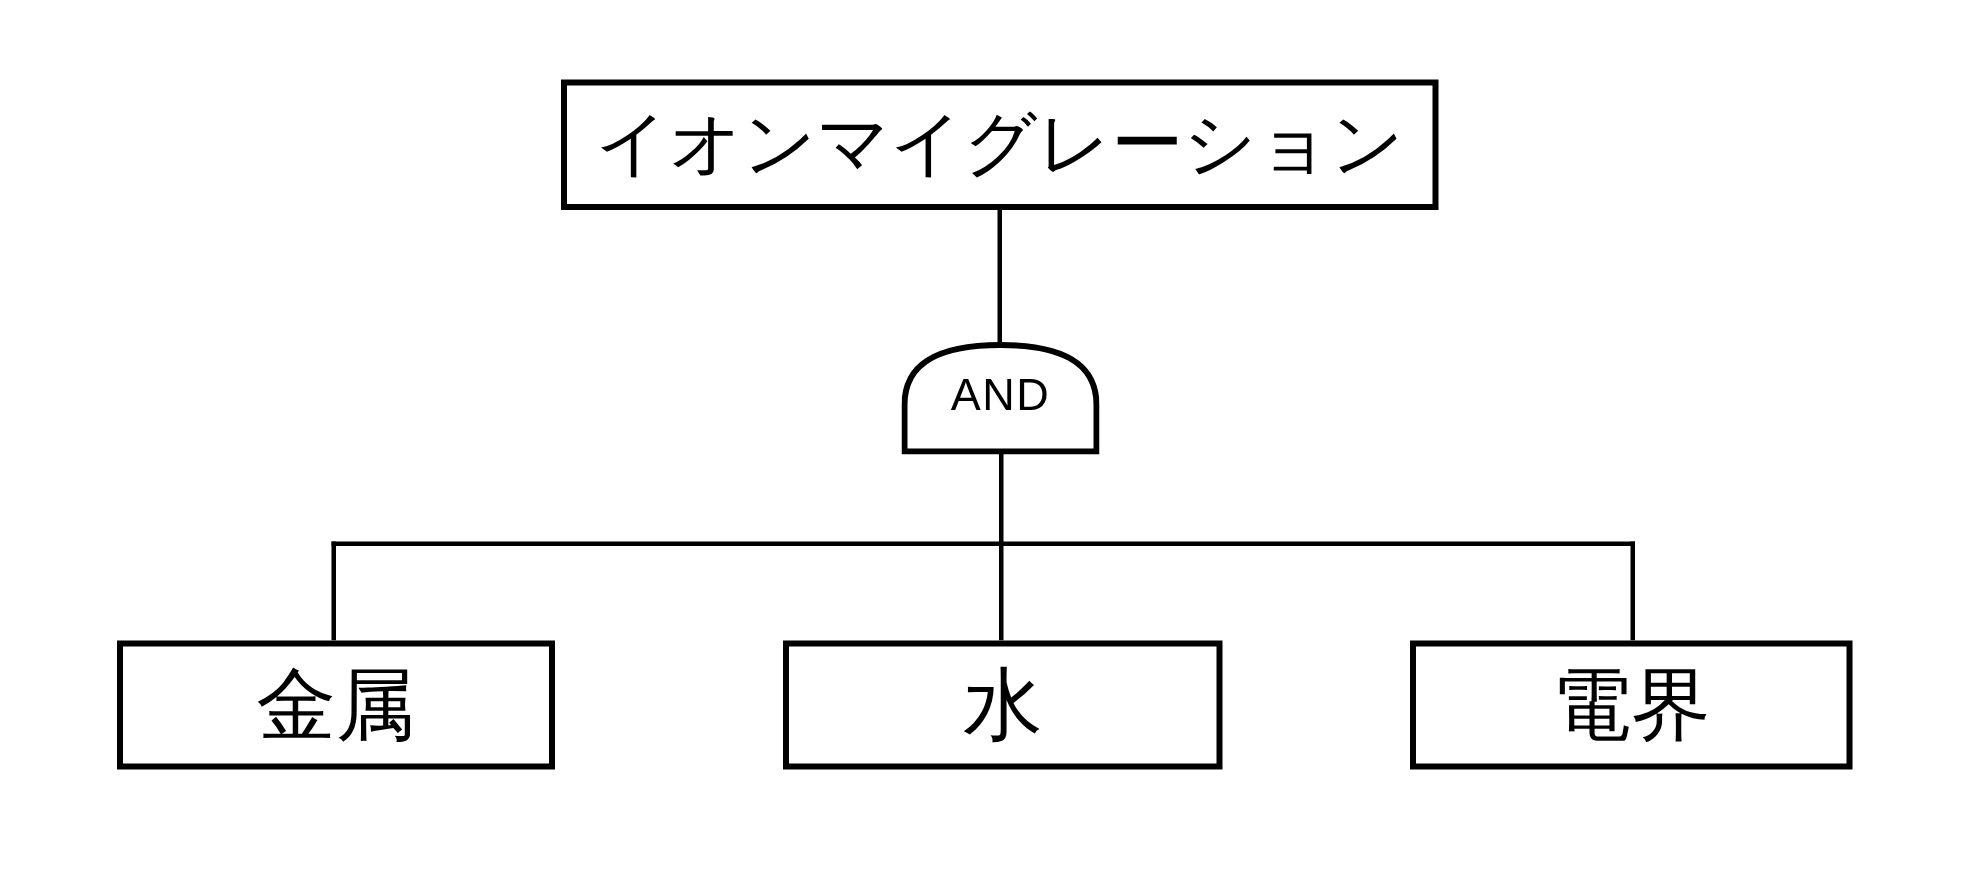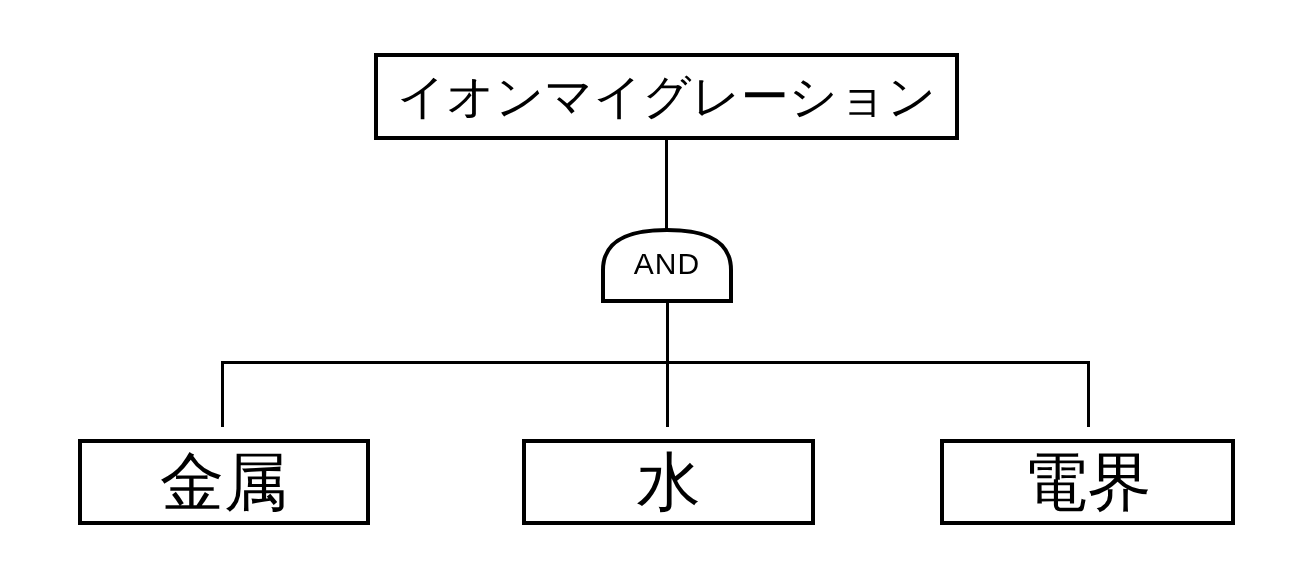--- a/index.html
+++ b/index.html
@@ -37,8 +37,7 @@
   .basic-event {
     top: 427px;
     height: 86px;
-    font-size: 64px;
-    margin-top: 12px;
+    font-size: 53px;
   }
   .basic-event.left  { left: 78px;  width: 292px; }
   .basic-event.mid   { left: 522px; width: 293px; }

